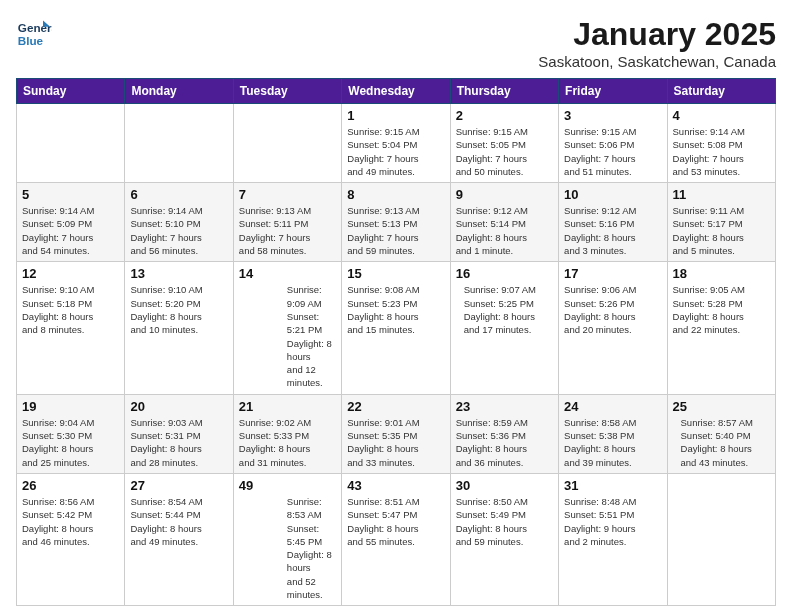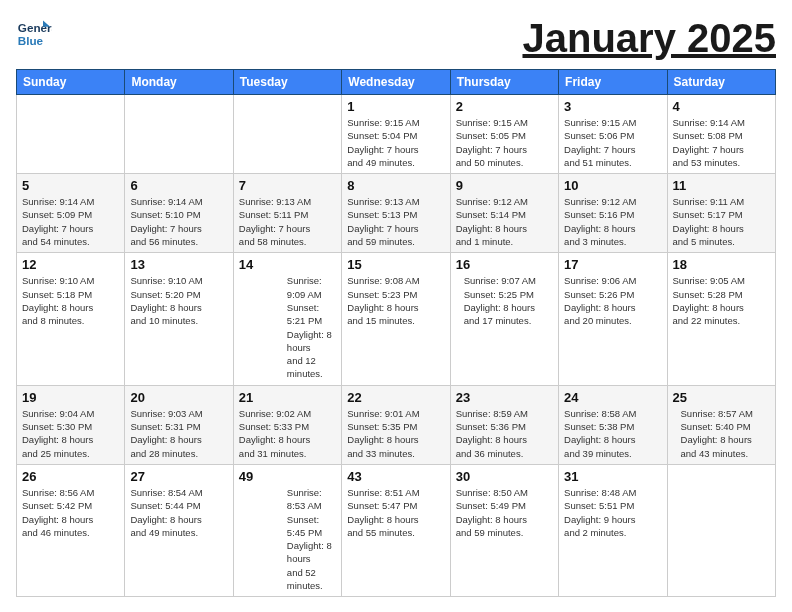--- a/index.html
+++ b/index.html
@@ -29,10 +29,9 @@
       text-align: right;
     }
     .month-title {
-      font-size: 40px;
+      font-size: 32px;
       font-weight: bold;
       color: #1a1a1a;
-      text-decoration: underline;
     }
     .subtitle {
       font-size: 15px;

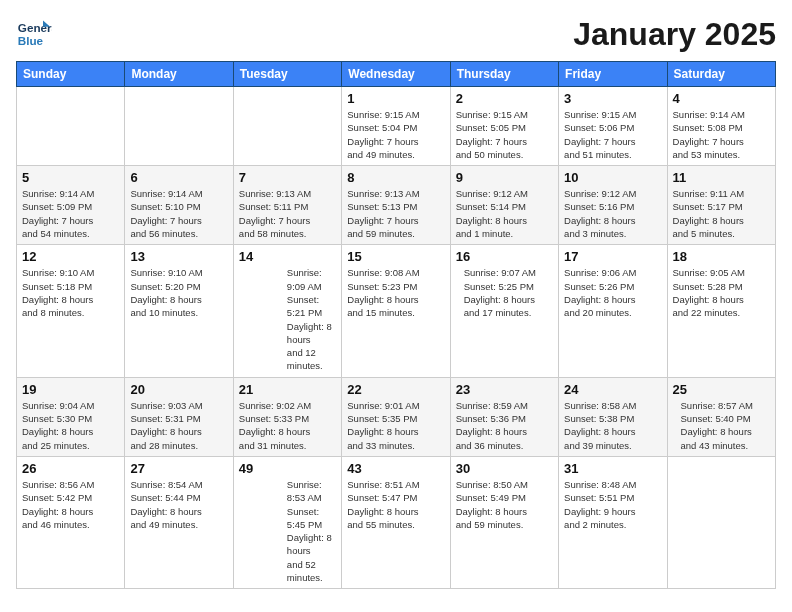--- a/index.html
+++ b/index.html
@@ -91,6 +91,7 @@
   </div>
   <div class="title-area">
     <div class="month-title">January 2025</div>
+    <div class="subtitle">Saskatoon, Saskatchewan, Canada</div>
   </div>
 </div>
 

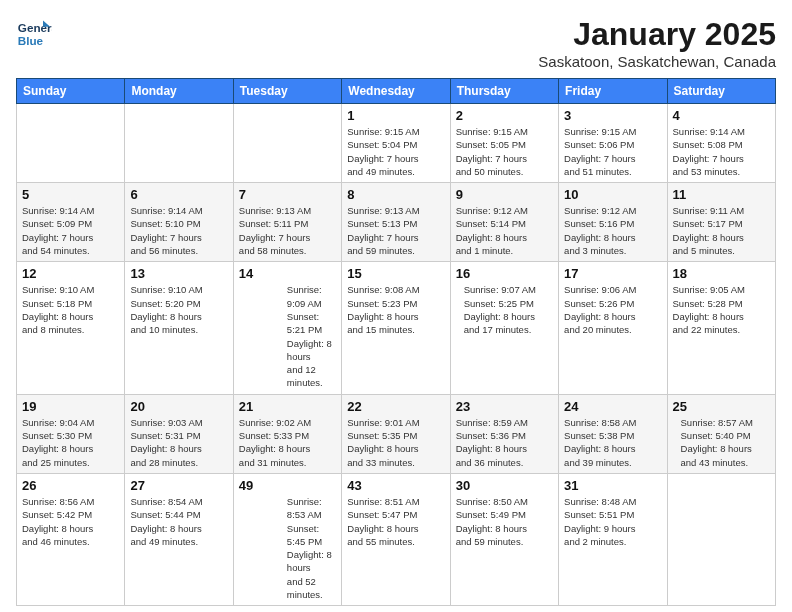--- a/index.html
+++ b/index.html
@@ -43,7 +43,7 @@
       border: 1px solid #ccc;
     }
     .calendar th {
-      background-color: #3b82f6;
+      background-color: #4c1d95;
       color: #fff;
       font-size: 12px;
       font-weight: bold;

